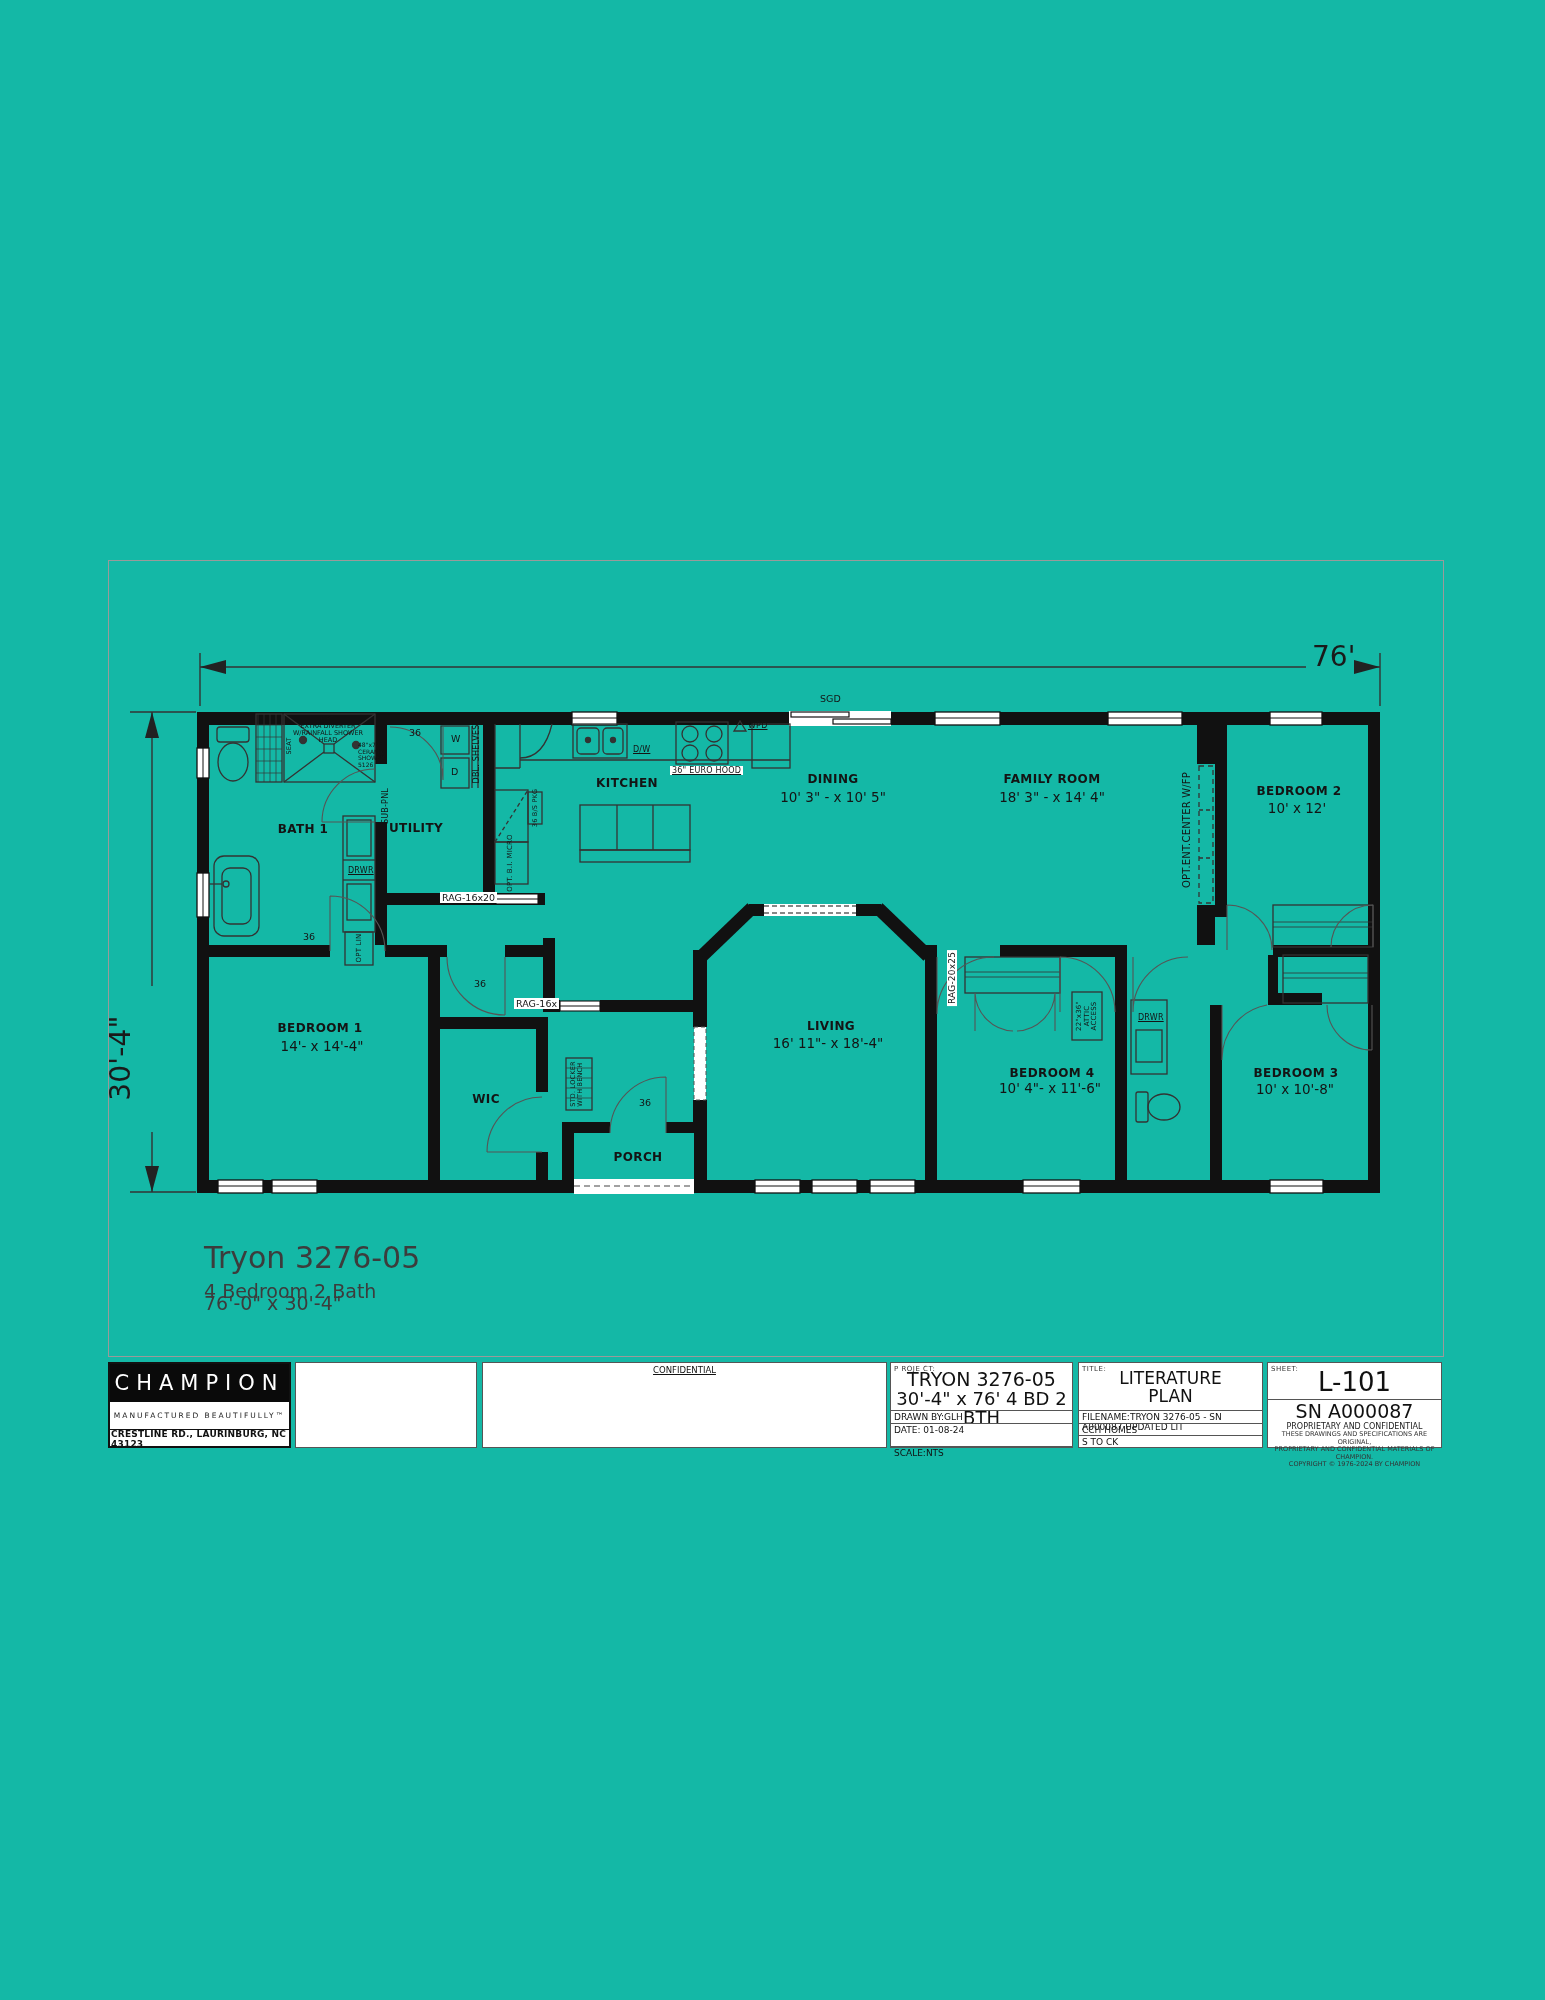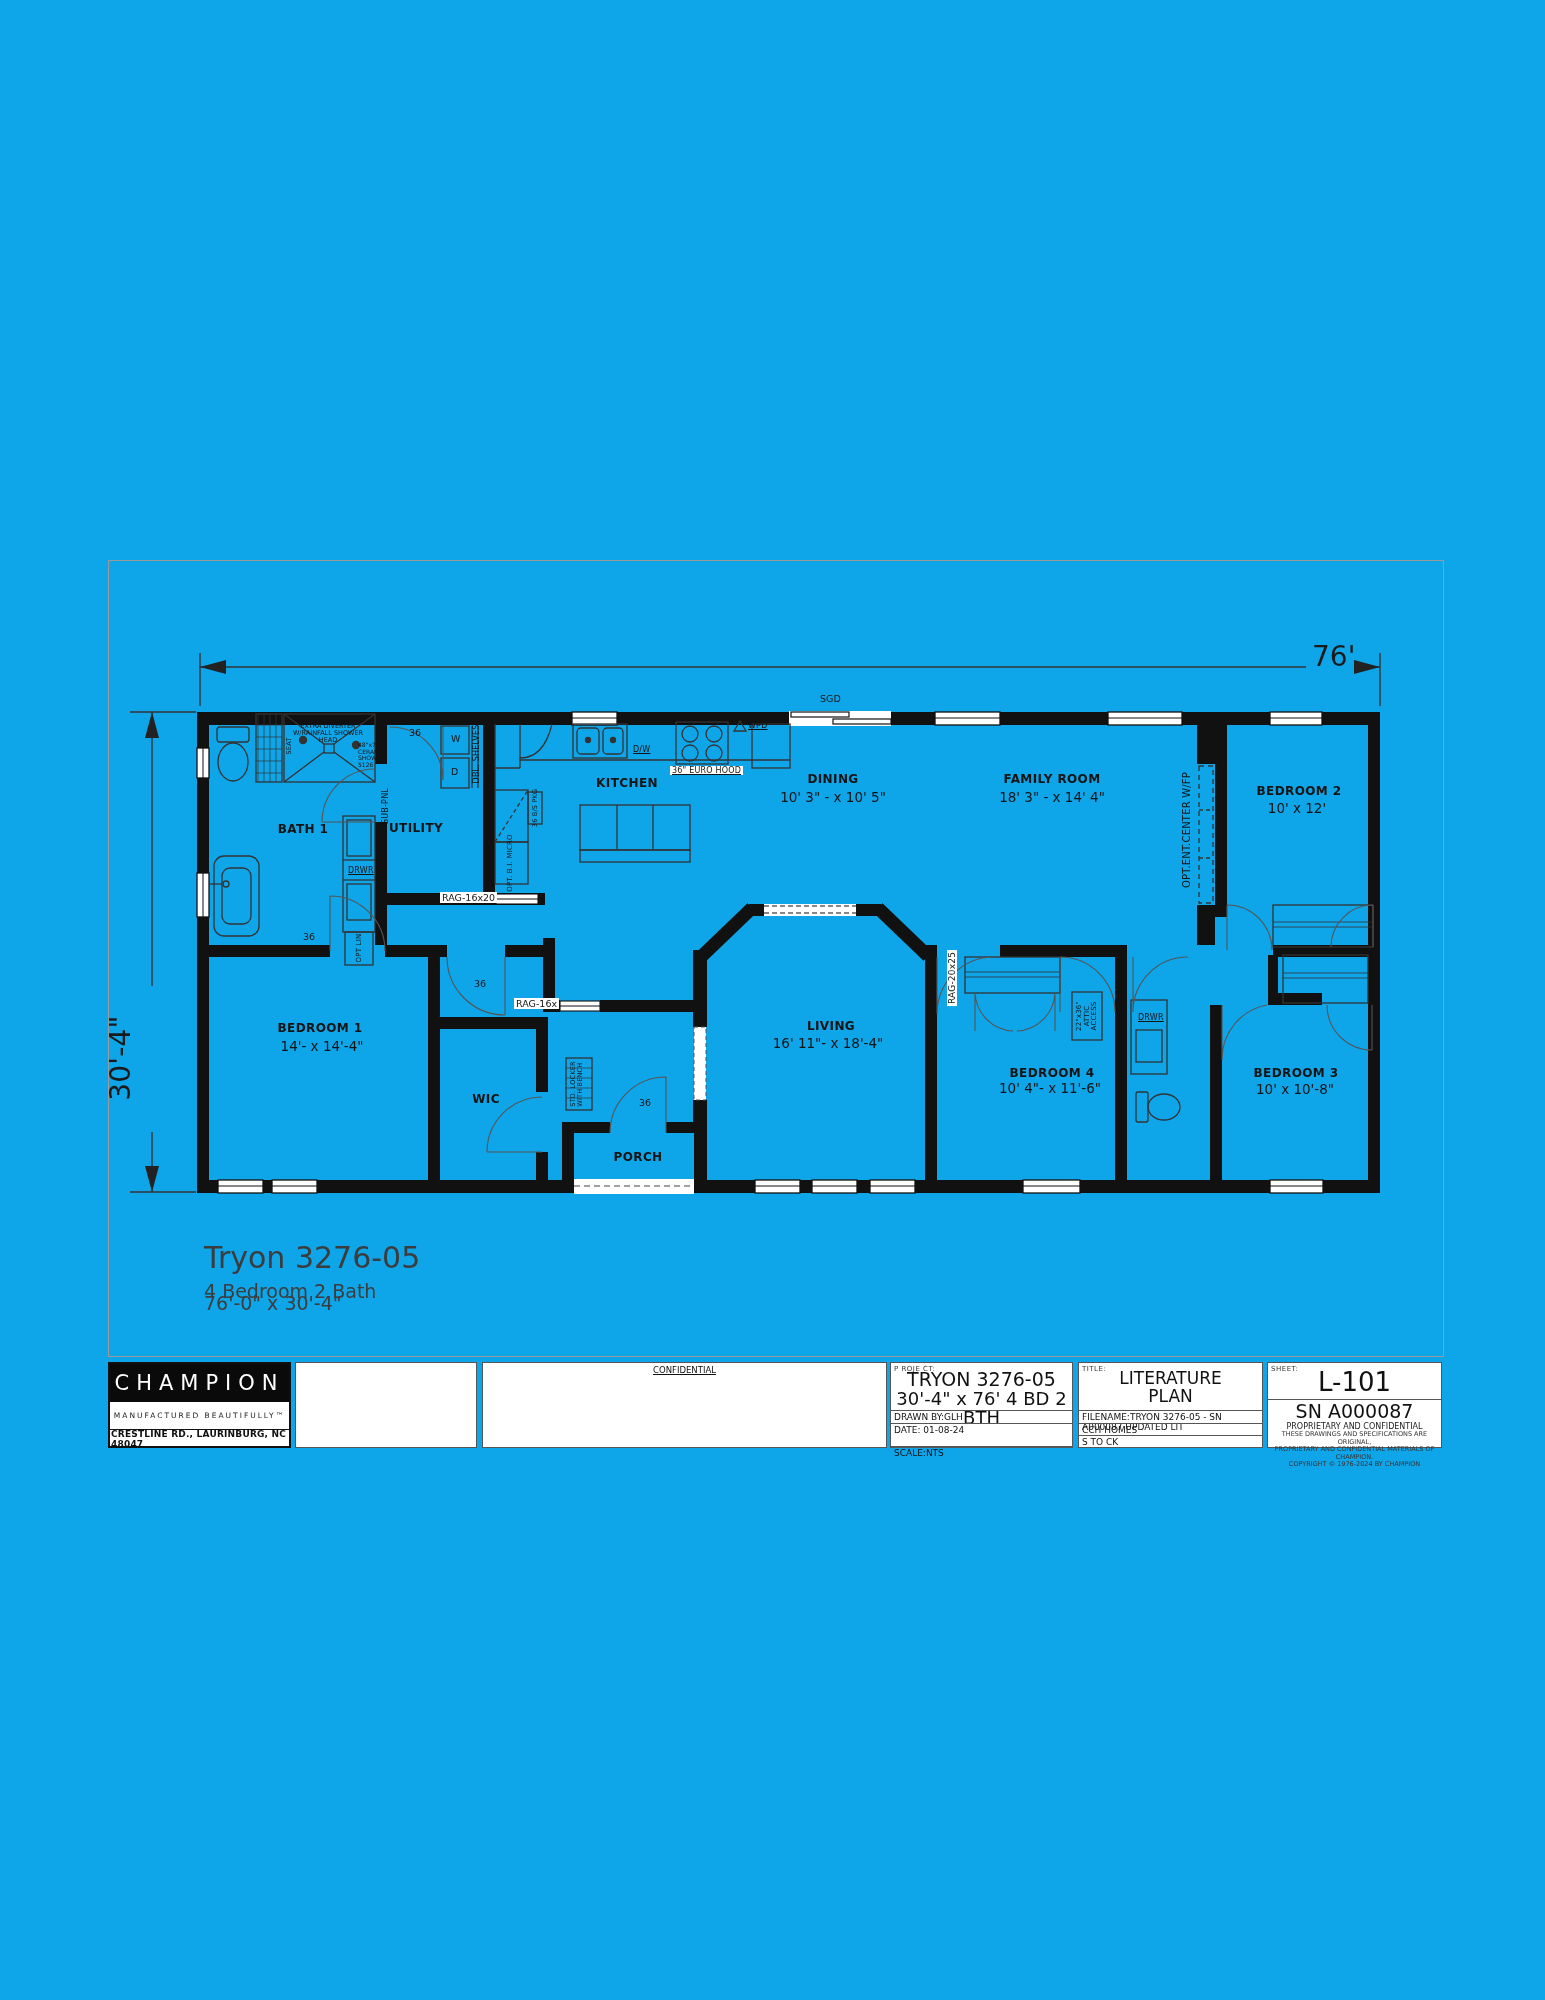--- a/index.html
+++ b/index.html
@@ -3,7 +3,7 @@
 <meta charset="utf-8">
 <style>
   html,body{margin:0;padding:0;background:#ffffff;}
-  #page{position:relative;width:1545px;height:2000px;background:#0ea5e9;overflow:hidden;
+  #page{position:relative;width:1545px;height:2000px;background:#14b8a6;overflow:hidden;
         font-family:"DejaVu Sans",sans-serif;color:#111;}
   #sheet-border{position:absolute;left:108px;top:560px;width:1334px;height:795px;
         border:1px solid #9a9a9a;}

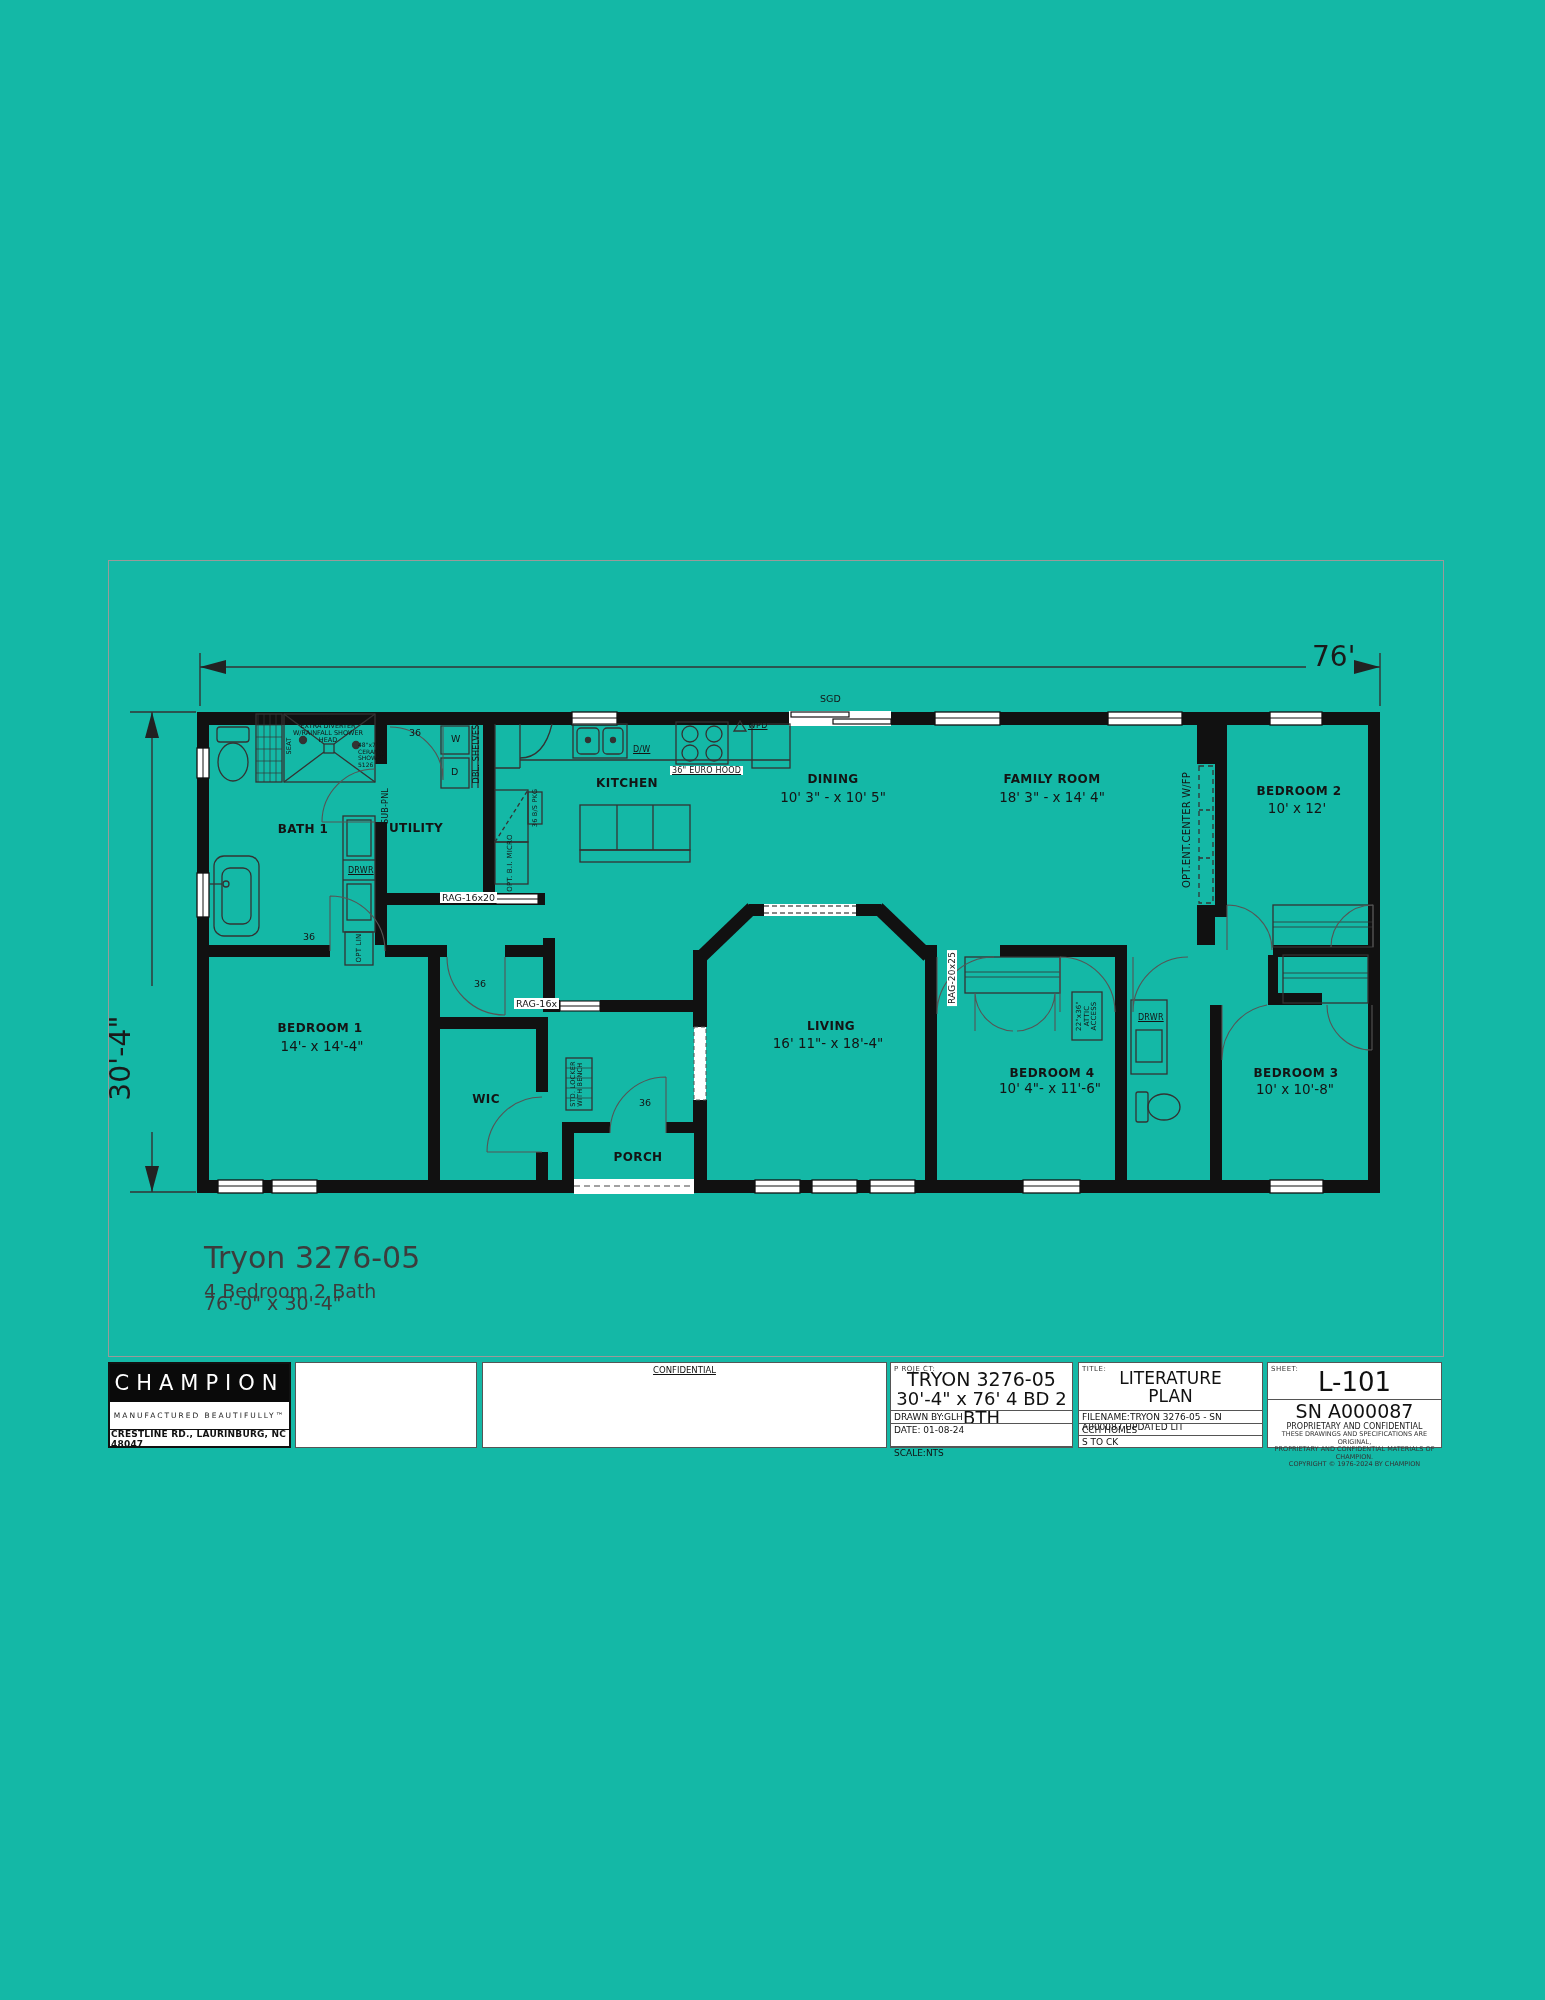--- a/index.html
+++ b/index.html
@@ -358,7 +358,7 @@
   <div class="tb" id="tb-champion">
     <div class="logo">CHAMPION</div>
     <div class="tag">MANUFACTURED BEAUTIFULLY™</div>
-    <div class="addr">CRESTLINE RD., LAURINBURG, NC 48047</div>
+    <div class="addr">CRESTLINE RD., LAURINBURG, NC 43123</div>
   </div>
 
   <div class="tb" id="tb-empty"></div>

